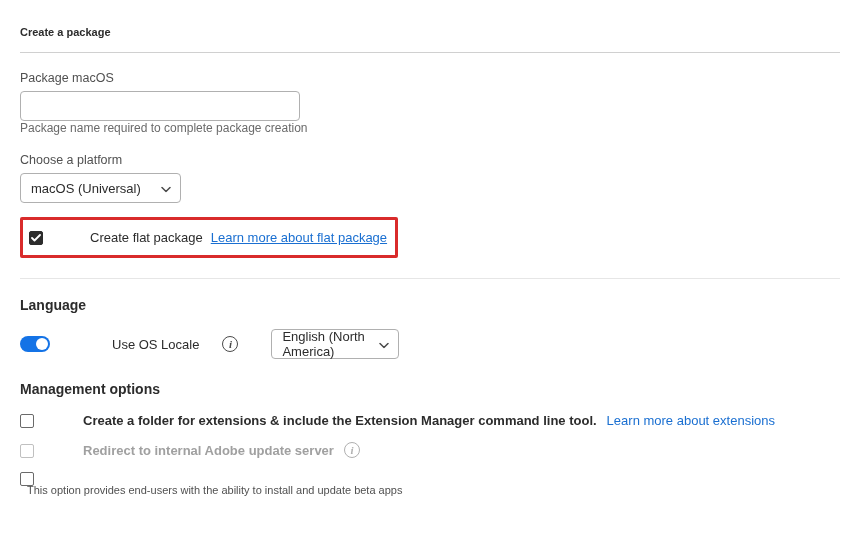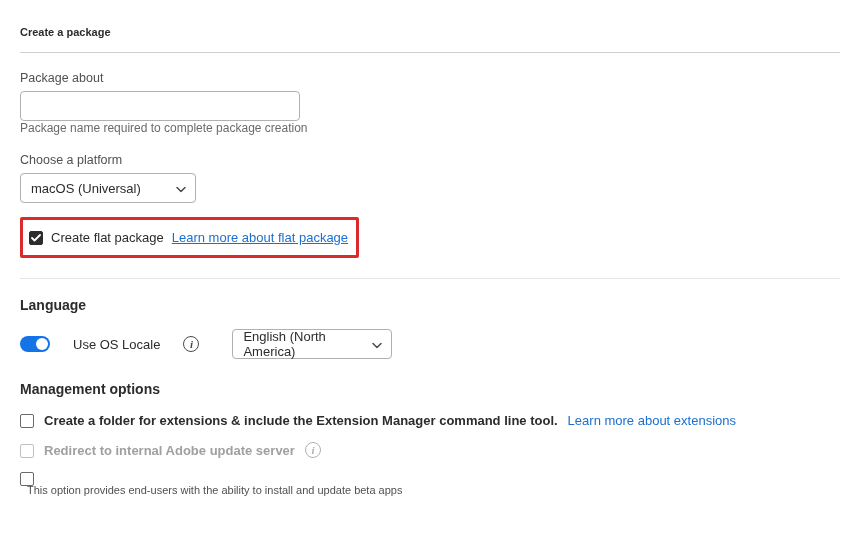--- a/index.html
+++ b/index.html
@@ -183,7 +183,7 @@
 <hr class="hr-main">
 
 
-<div class="field-label">Package about</div>
+<div class="field-label">Package macOS</div>
 <input class="text-input" type="text" value="" style="">
 <div class="helper">Package name required to complete package creation</div>
 

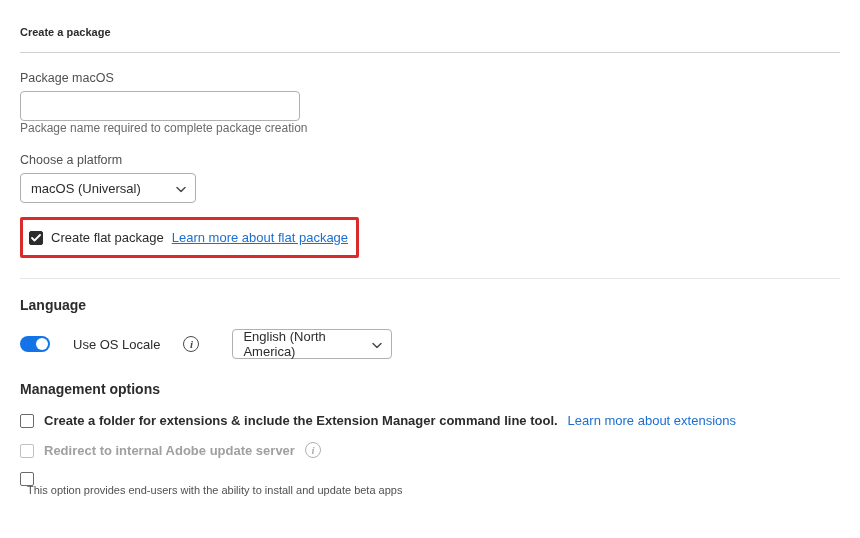--- a/index.html
+++ b/index.html
@@ -190,7 +190,7 @@
 
 <div class="field-label" style="margin-top:18px;">Choose a platform</div>
 <div class="select-wrap">
-  <div class="select" style="width:176px;">
+  <div class="select" style="width:161px;">
     <span>macOS (Universal)</span>
   </div>
   <span class="chevron">

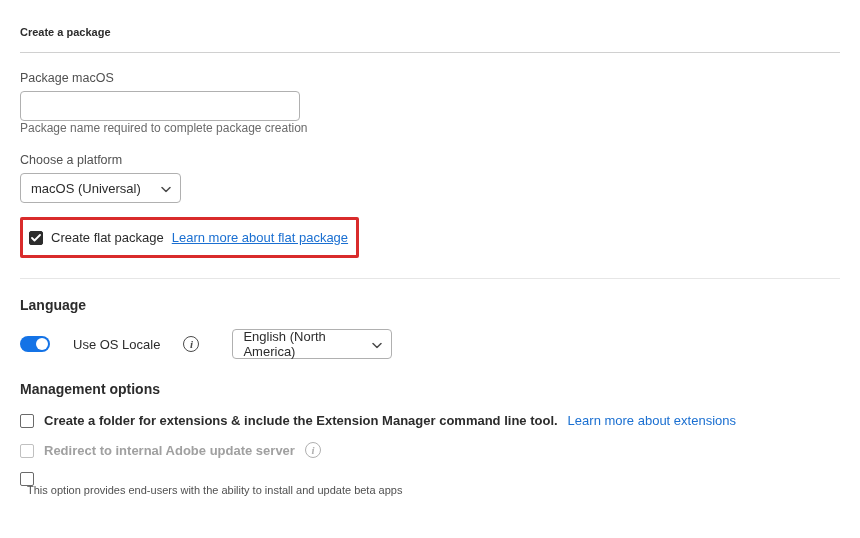--- a/index.html
+++ b/index.html
@@ -108,6 +108,7 @@
   .cb-label {
     font-size: 13px;
     color: #2c2c2c;
+    margin-left: 39px;
   }
   .cb-label.disabled { color: #a0a0a0; }
   .section-head {

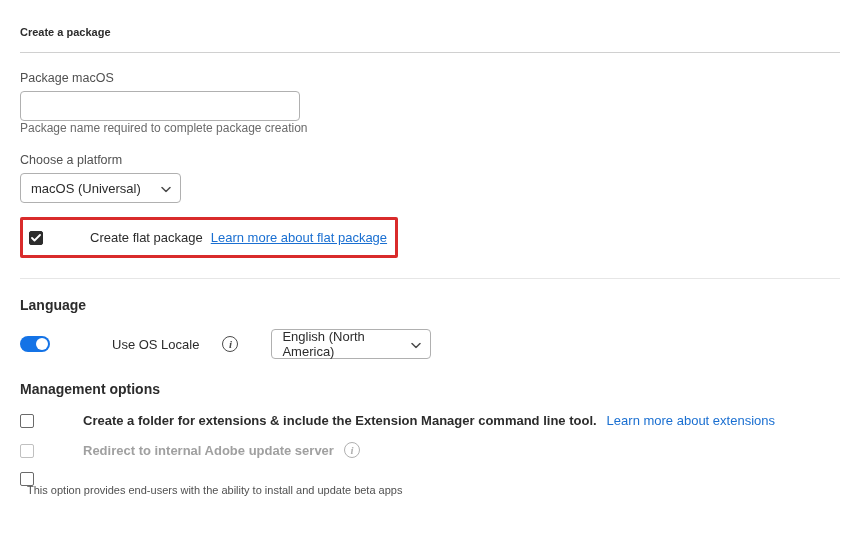--- a/index.html
+++ b/index.html
@@ -223,7 +223,7 @@
   <span class="cb-label">Use OS Locale</span>
   <span class="info-icon">i</span>
   <div class="select-wrap" style="margin-left:10px;">
-    <div class="select" style="width:160px;">
+    <div class="select" style="width:128px;">
       <span>English (North America)</span>
     </div>
     <span class="chevron">

